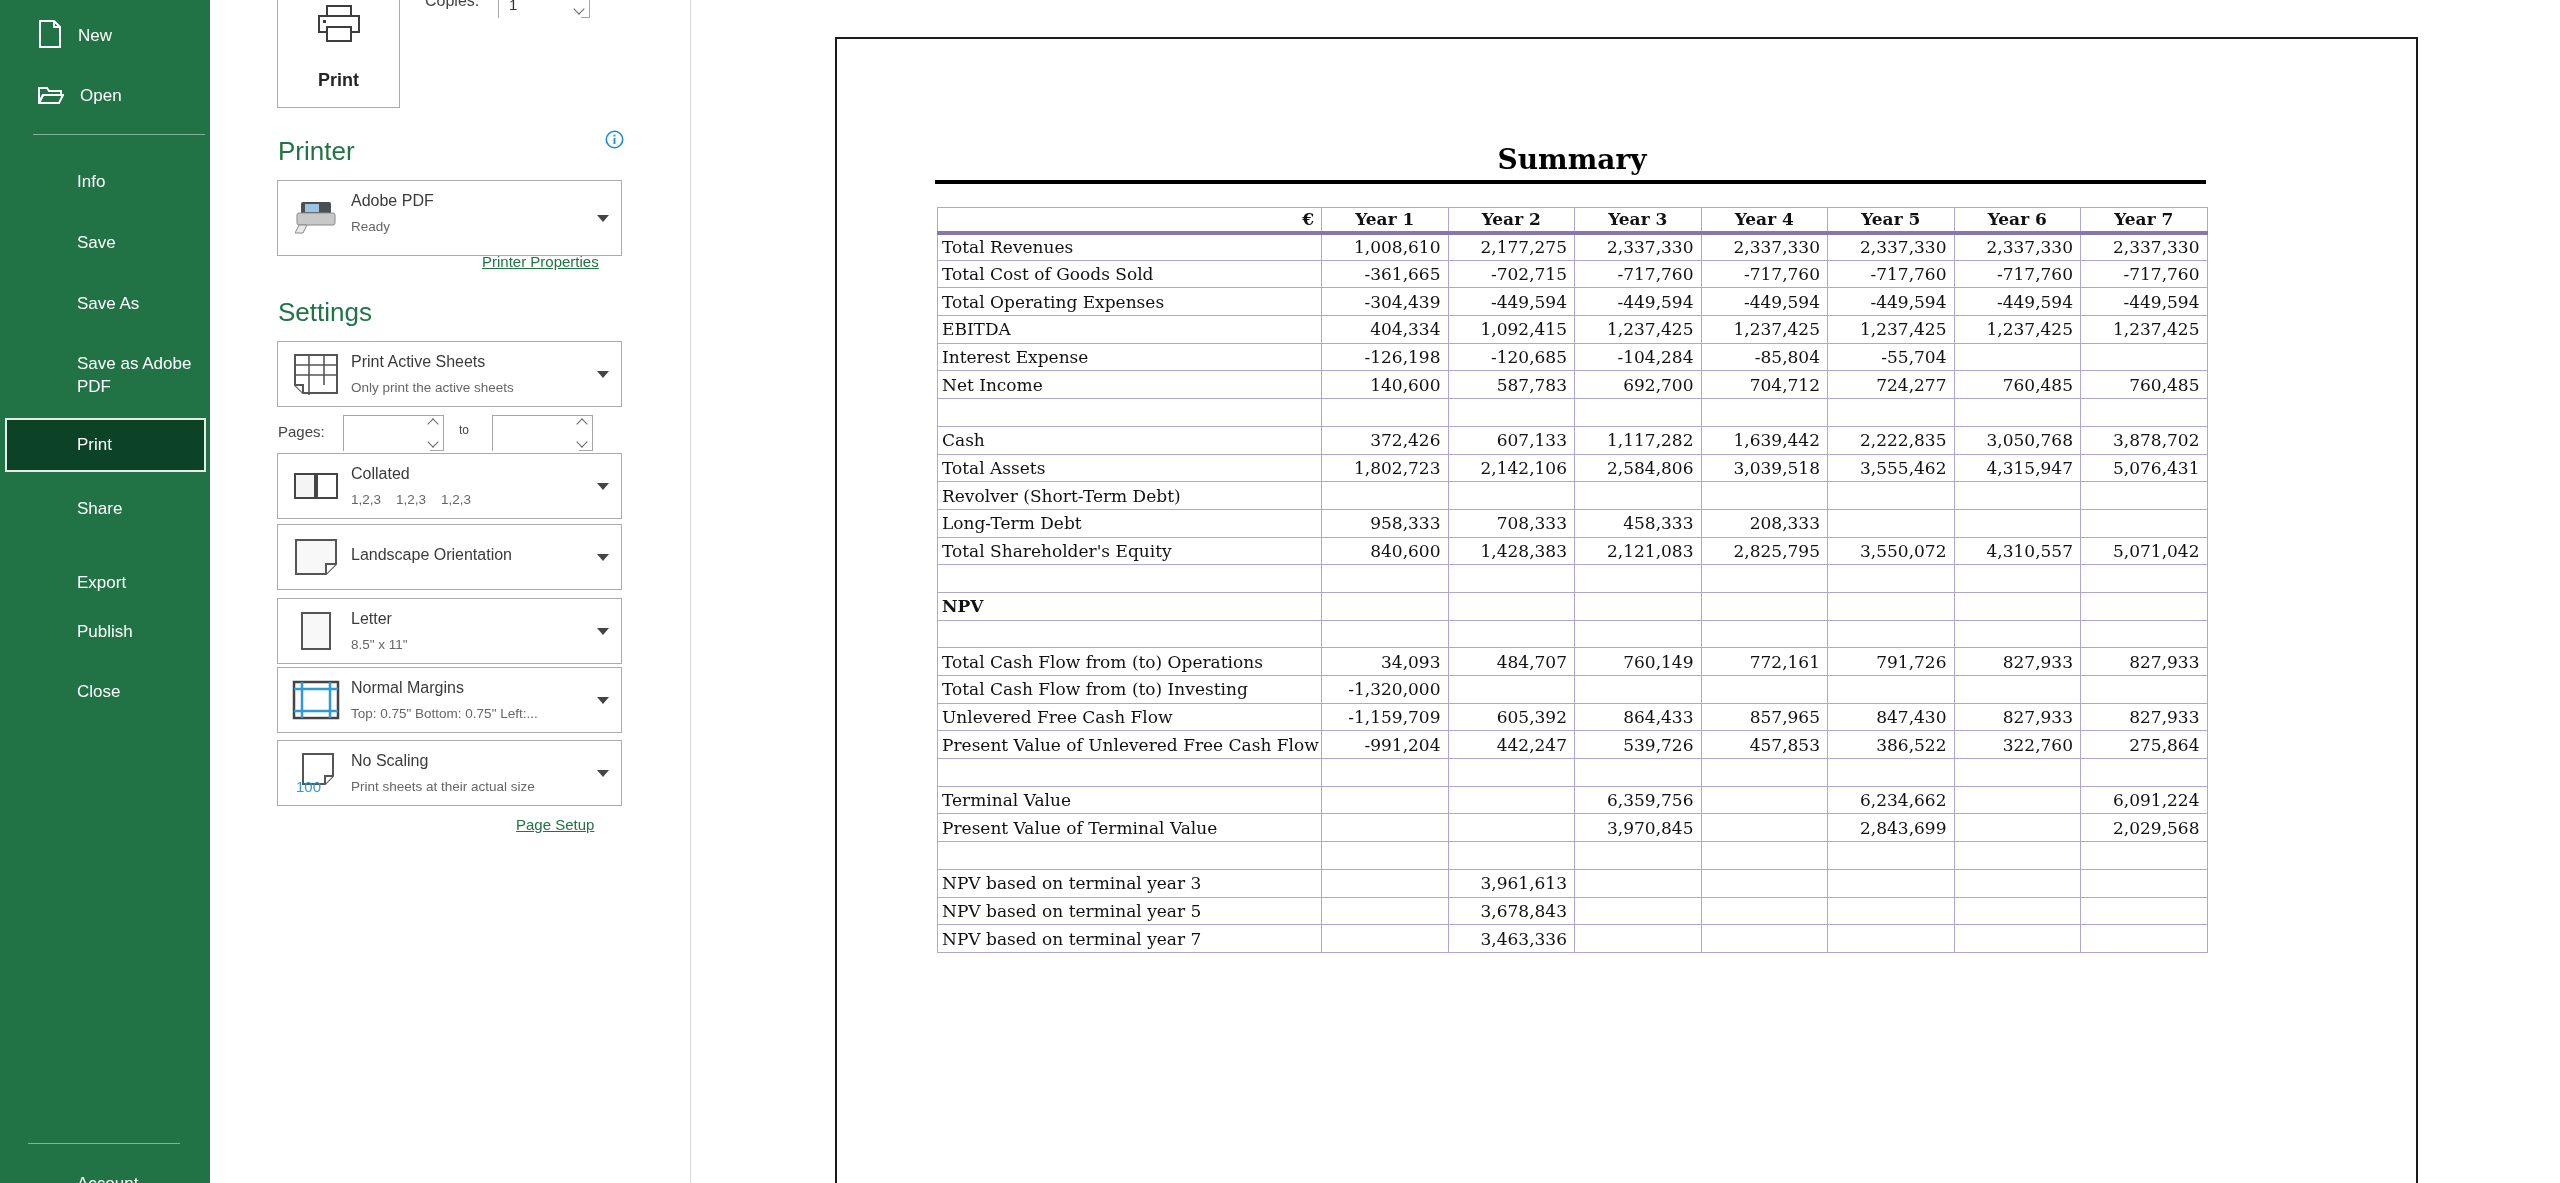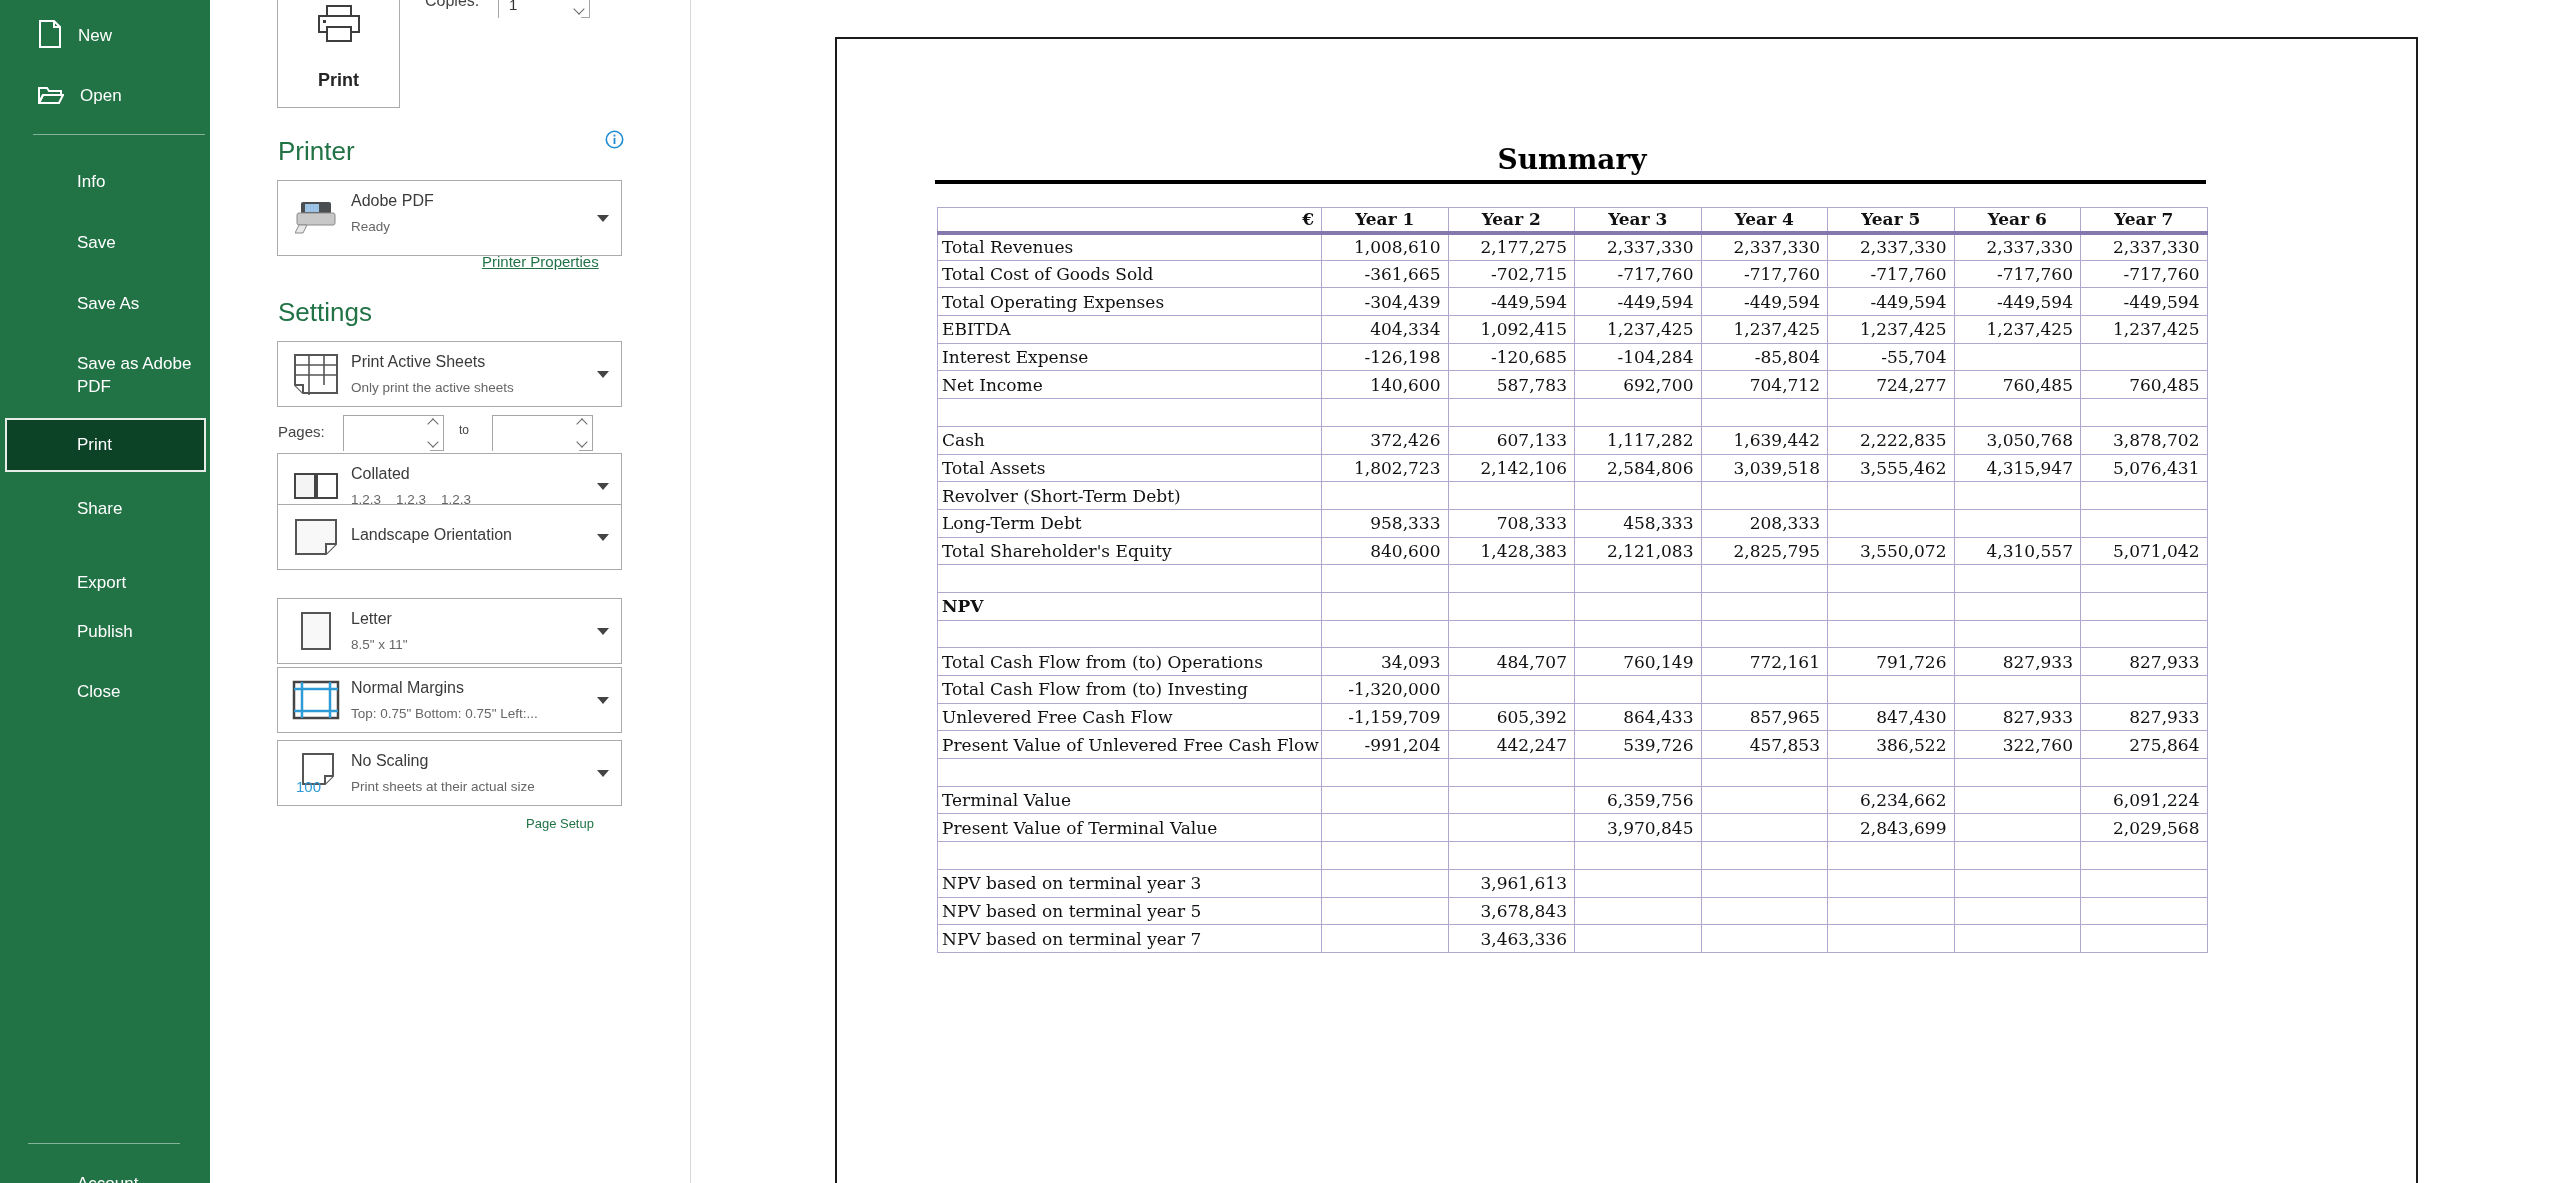--- a/index.html
+++ b/index.html
@@ -195,7 +195,7 @@
           <div class="dd-sub">1,2,3    1,2,3    1,2,3</div>
           <div class="dd-caret"></div>
         </div>
-        <div class="dd-box" style="top: 504px;">
+        <div class="dd-box" style="top: 524px;">
           <div class="dd-icon">
             <svg width="44" height="38" viewBox="0 0 44 38">
               <path d="M2 2 h40 v24 l-10 10 h-30 z" fill="#f8f8f8" stroke="#555" stroke-width="2"></path>

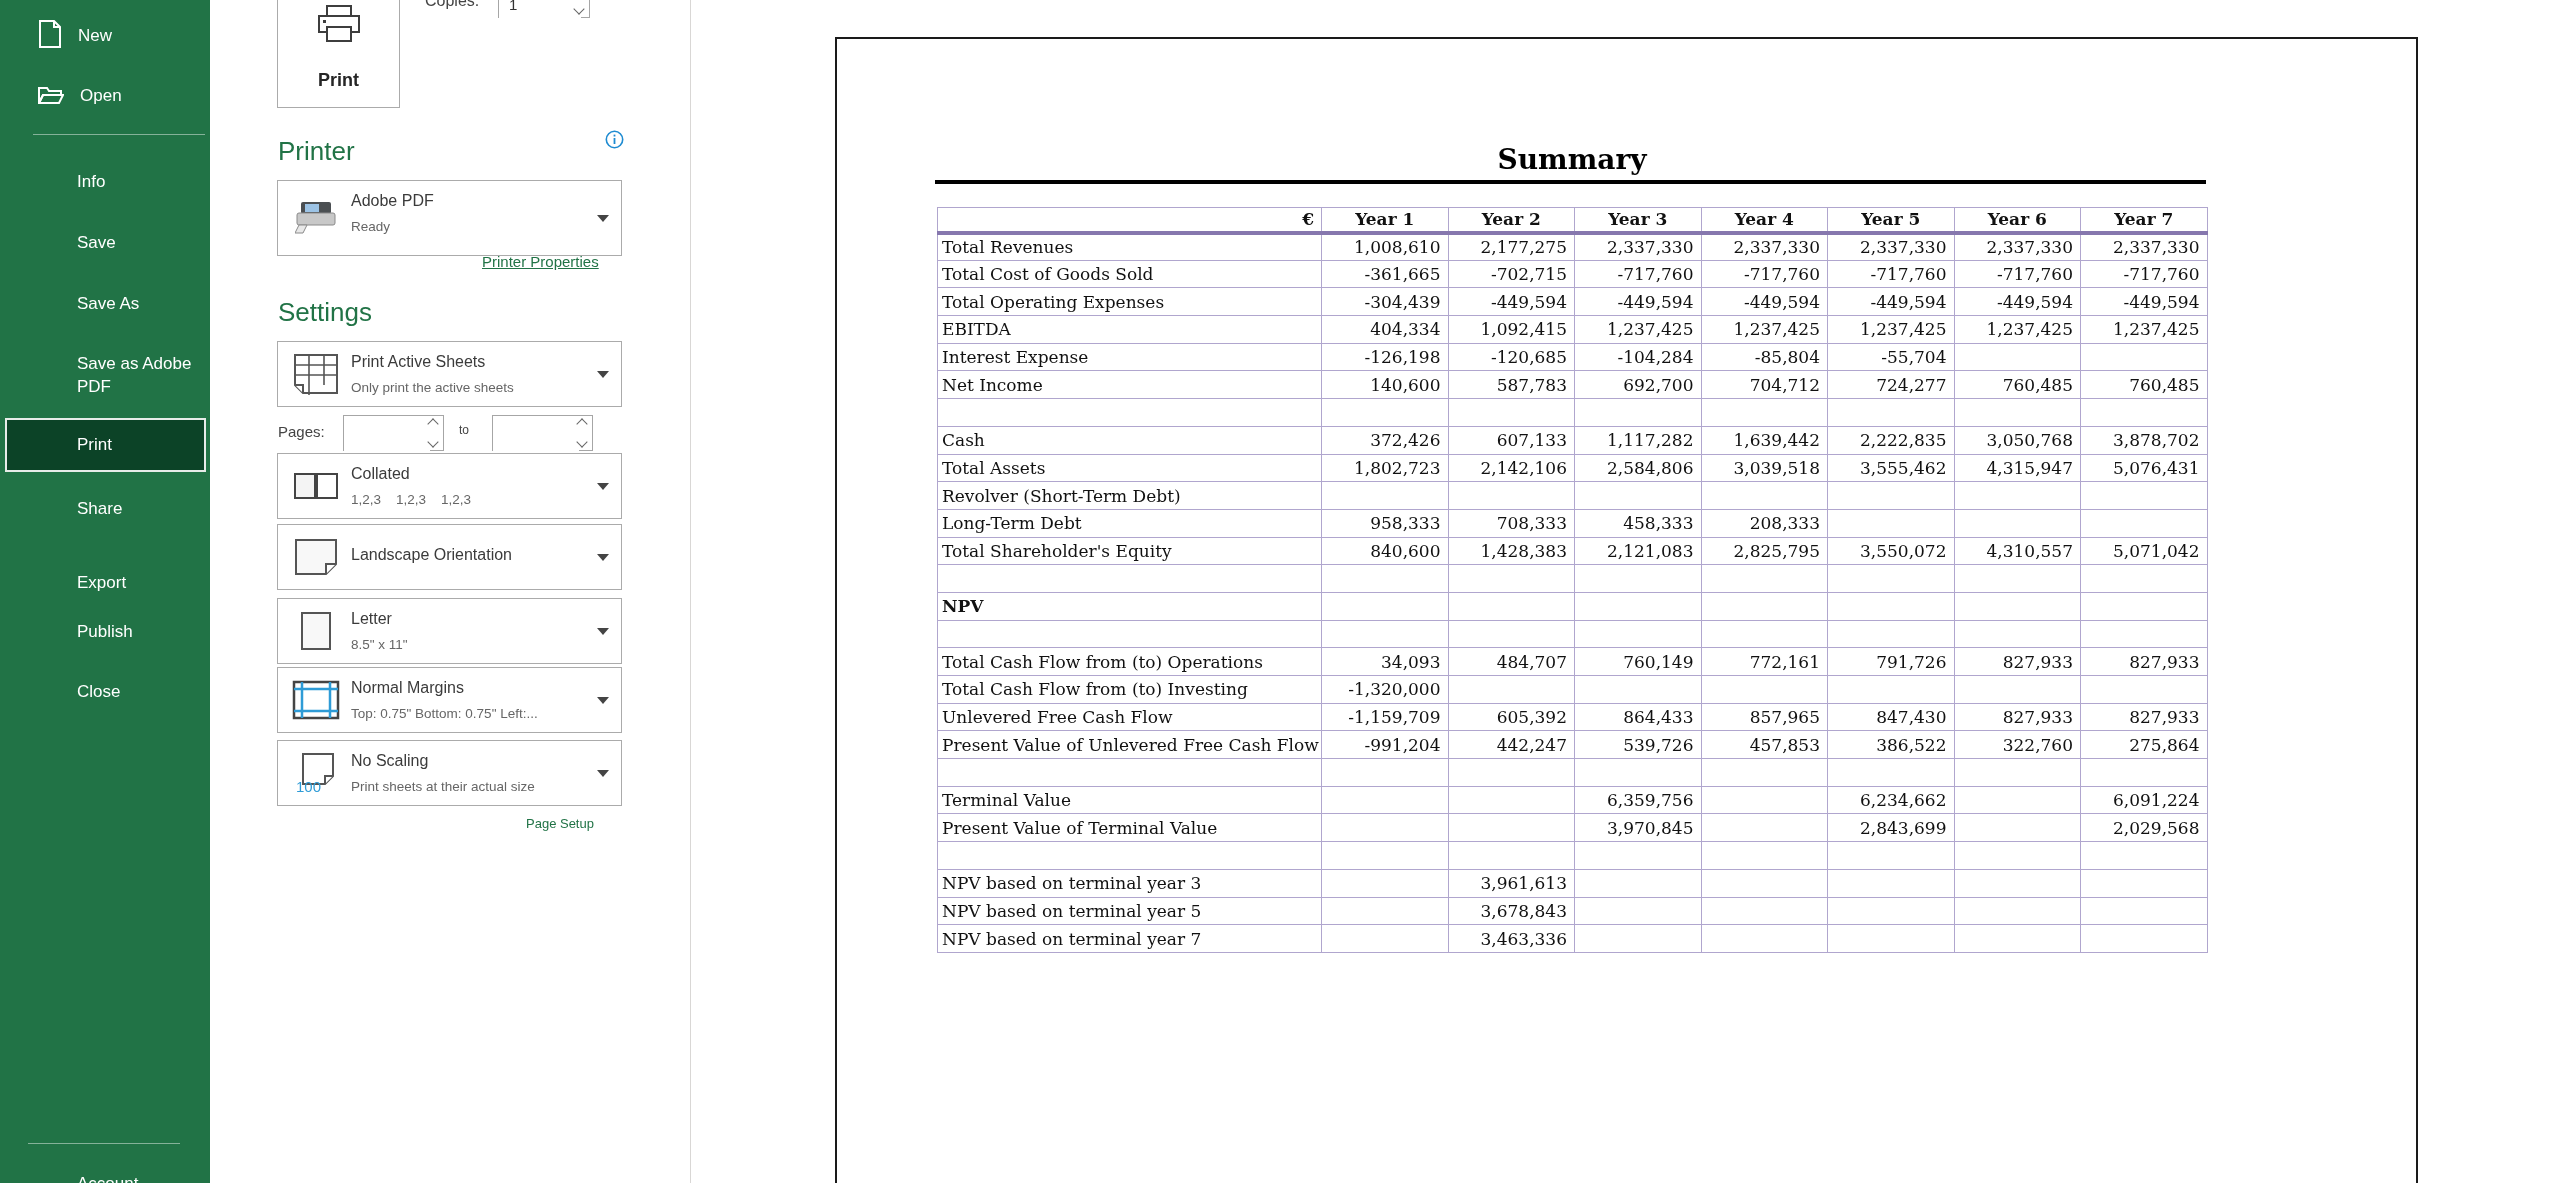--- a/index.html
+++ b/index.html
@@ -52,8 +52,8 @@
 
   #printer-props{position:absolute;left:272px;top:253px;font-size:15px;color:#217346;
                  text-decoration:underline;cursor:pointer;}
-  #page-setup{position:absolute;left:316px;top:816px;font-size:13px;color:#217346;
-              cursor:pointer;}
+  #page-setup{position:absolute;left:306px;top:816px;font-size:15px;color:#217346;
+              text-decoration:underline;cursor:pointer;}
 
   #pages-row{position:absolute;left:67px;top:415px;height:36px;width:345px;}
   #pages-label{position:absolute;left:1px;top:8px;font-size:15px;color:#444;}

